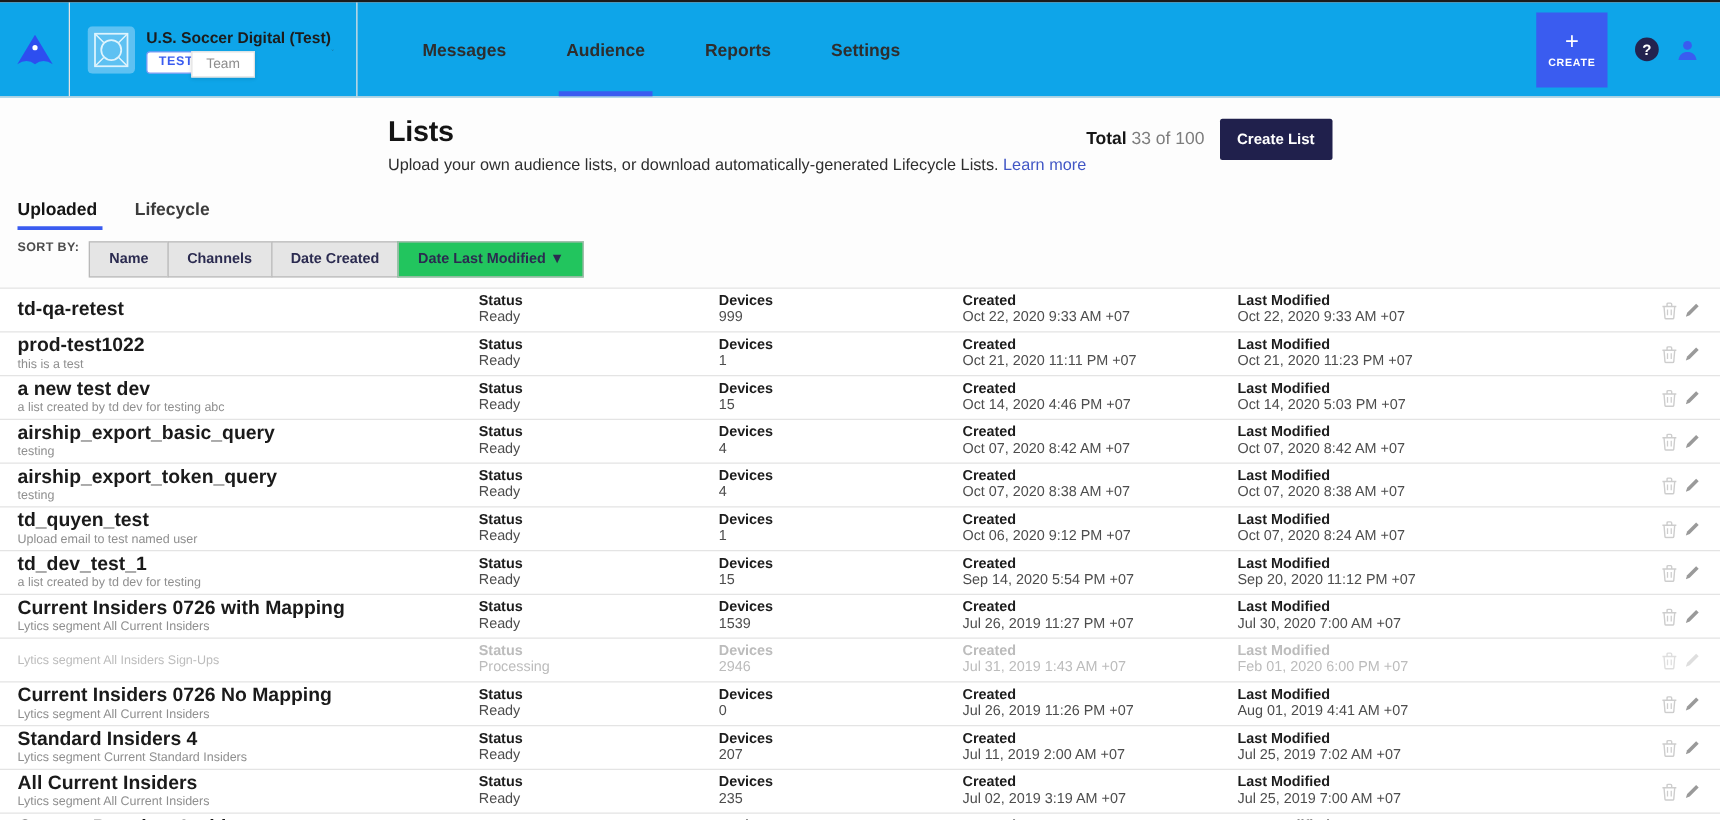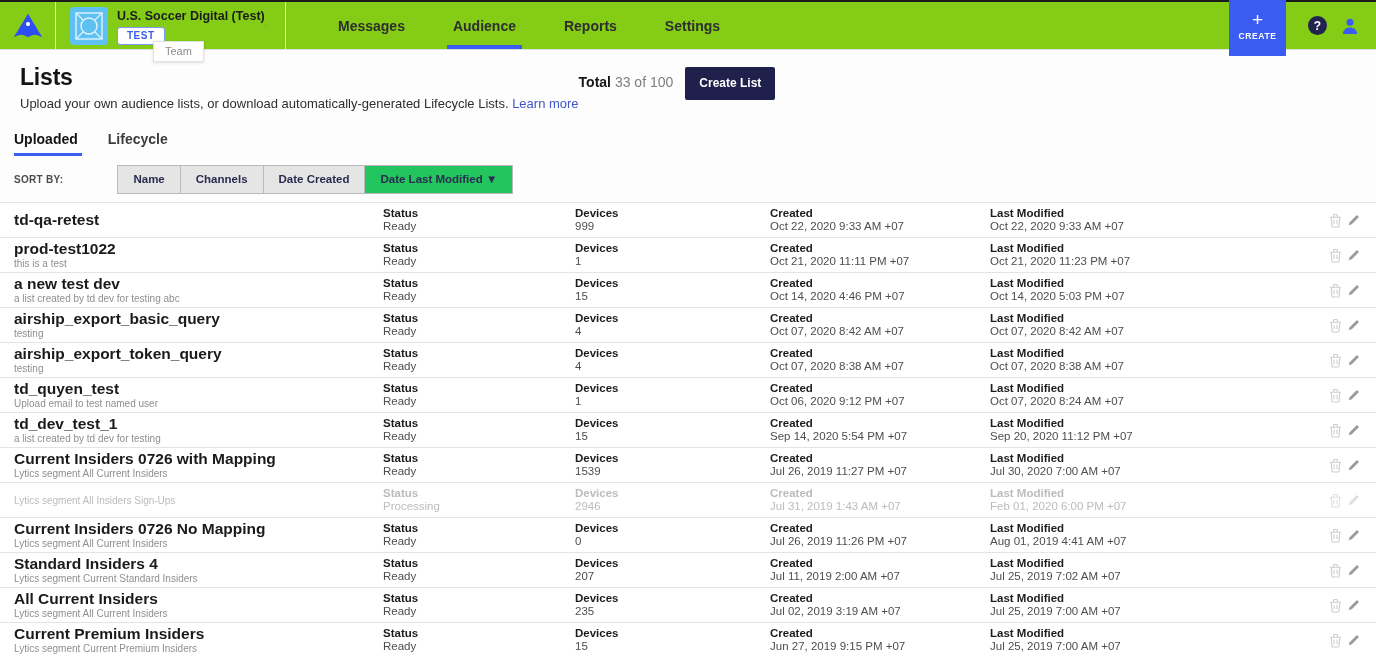--- a/index.html
+++ b/index.html
@@ -13,7 +13,7 @@
 
   
   .header {
-    height: 48px; background: #84cc16; border-bottom: 1px solid #e0e0e0;
+    height: 76px; background: #0ea5e9; border-bottom: 1px solid #e0e0e0;
     display: flex; align-items: stretch; position: relative;
   }
   .logo-box {

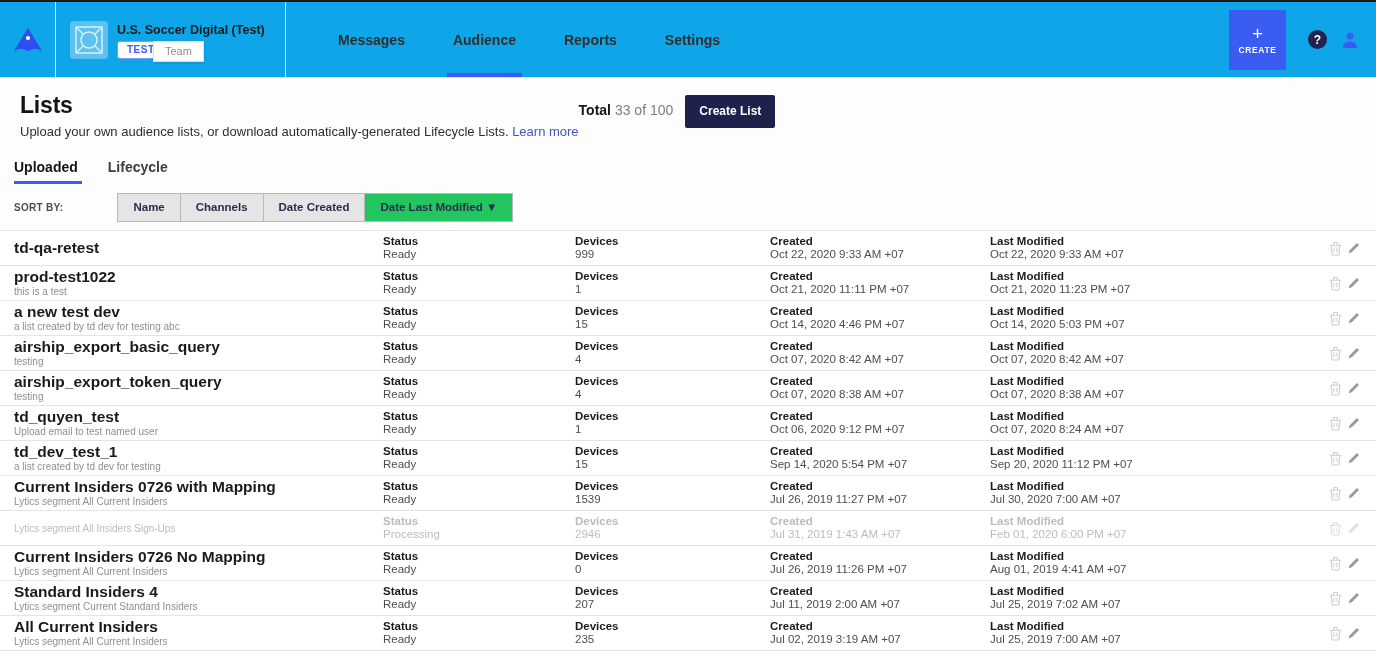--- a/index.html
+++ b/index.html
@@ -64,7 +64,7 @@
 
   
   .content { padding: 0; }
-  .page-head { display: flex; justify-content: flex-start; padding: 14px 20px 0; }
+  .page-head { display: flex; justify-content: center; padding: 14px 20px 0; }
   .page-title { font-size: 23px; font-weight: bold; color: #141414; letter-spacing: -.2px; }
   .page-subtitle { font-size: 13px; color: #2e2e2e; margin-top: 5px; }
   .page-subtitle a { color: #4156c5; text-decoration: none; cursor: pointer; }

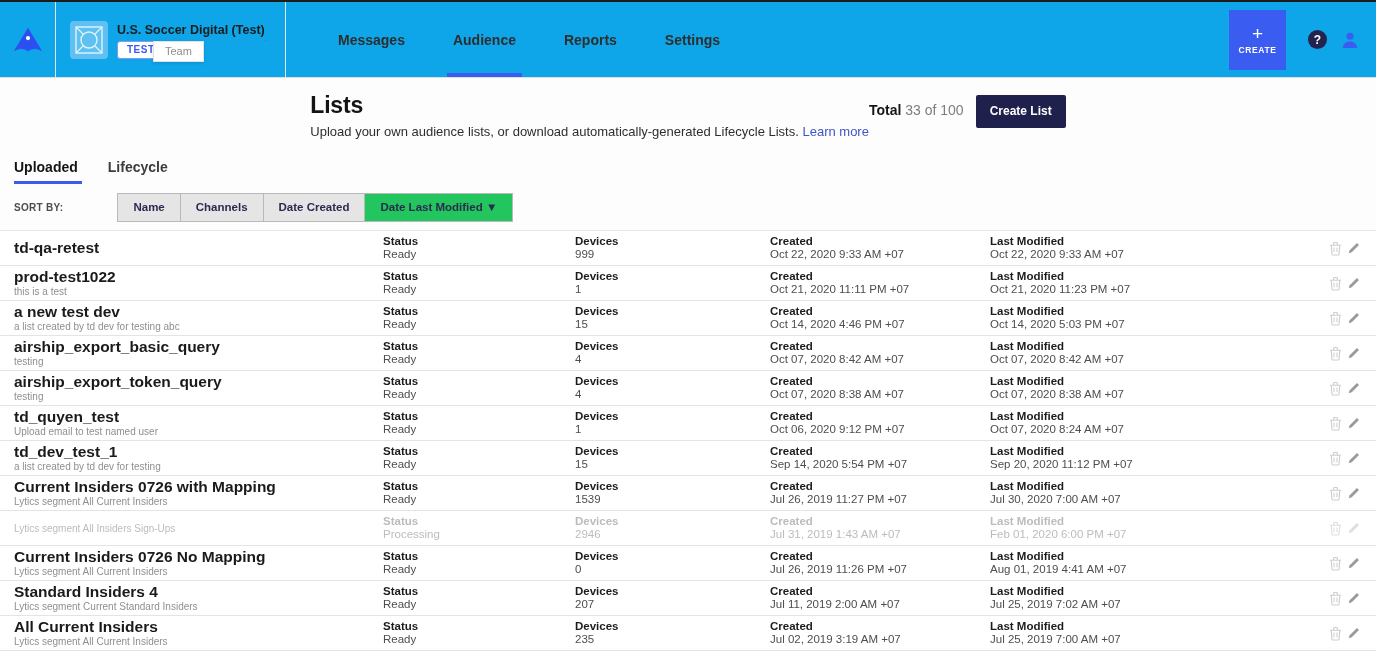--- a/index.html
+++ b/index.html
@@ -83,7 +83,7 @@
   .tab.active::after { content: ""; position: absolute; left: 0; right: -4px; bottom: 0; height: 3px; background: #3a5cf0; }
 
   
-  .sortbar { display: flex; align-items: center; padding: 9px 14px 8px; gap: 46px; }
+  .sortbar { display: flex; align-items: flex-start; padding: 9px 14px 8px; }
   .sort-label { font-size: 10px; font-weight: bold; color: #4c4c4c; letter-spacing: .3px; margin-right: 8px; }
   .sort-buttons { display: flex; }
   .sort-btn {

